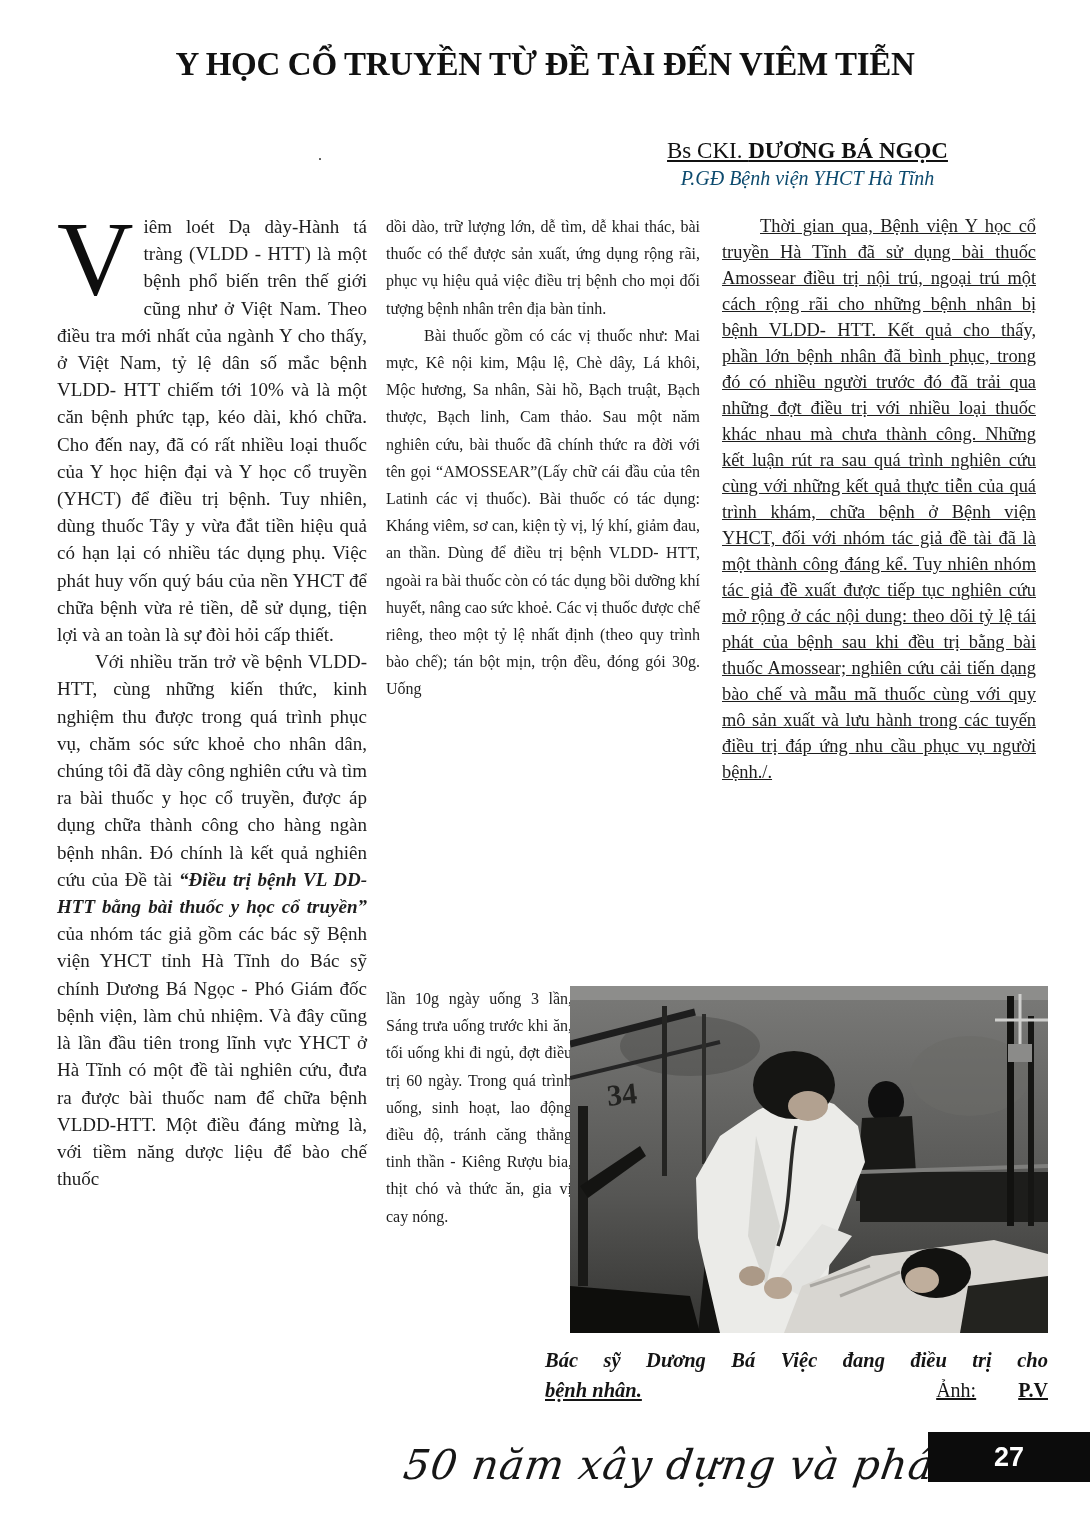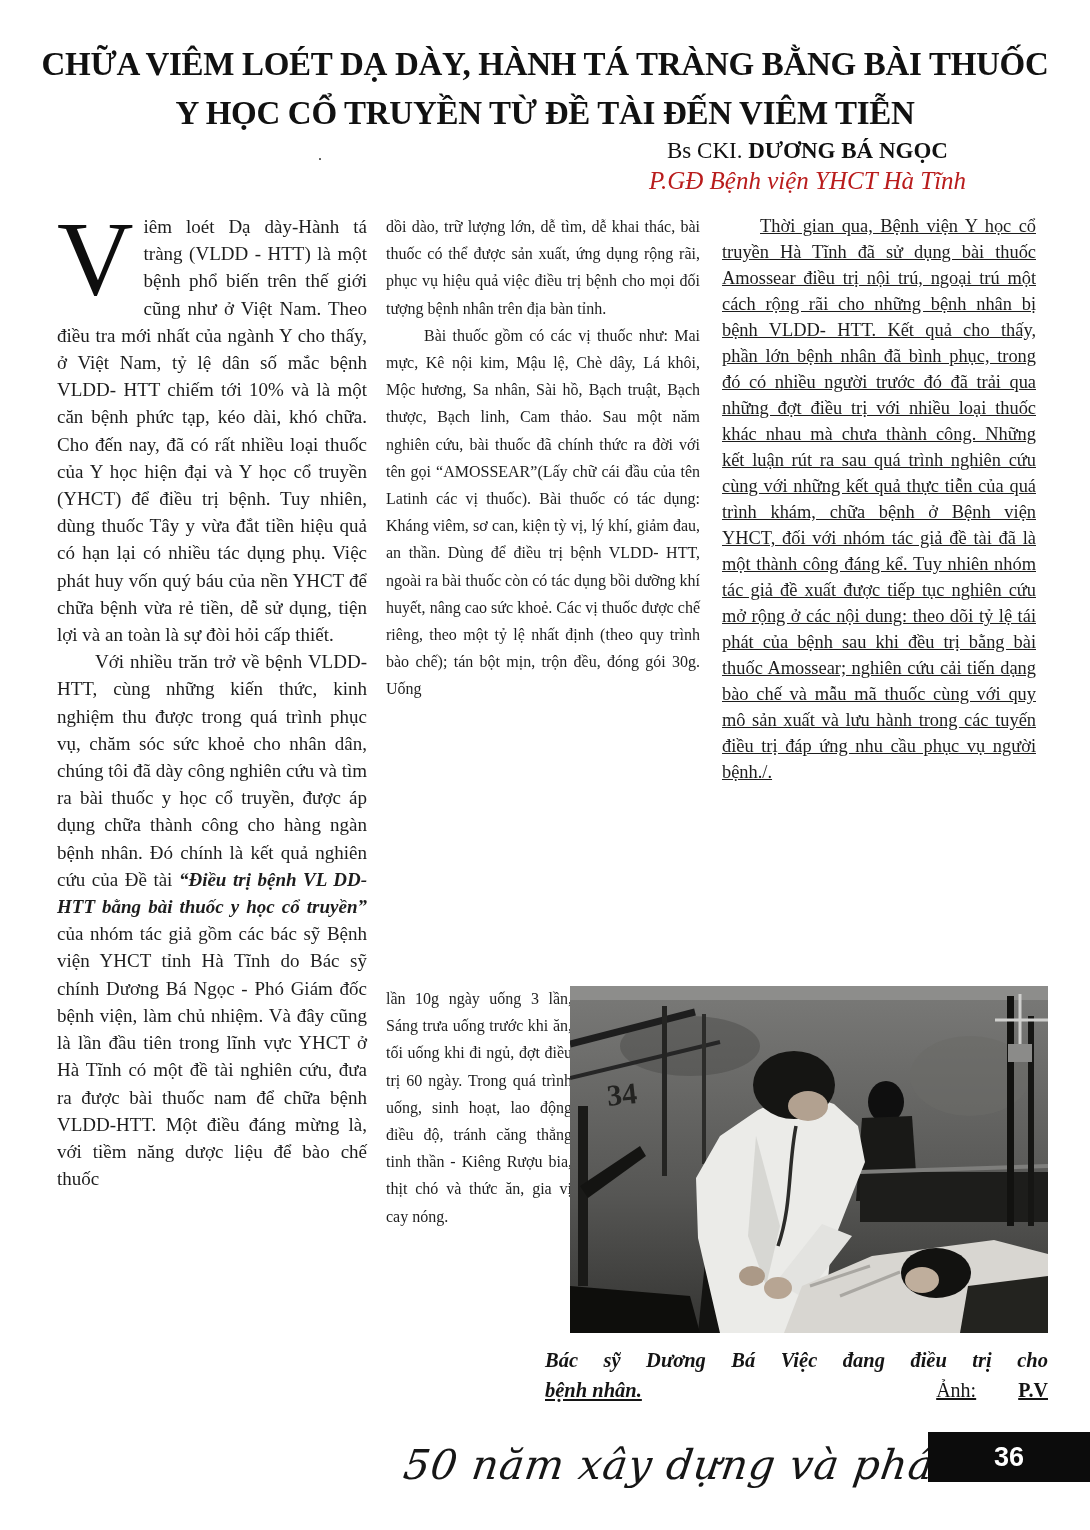--- a/index.html
+++ b/index.html
@@ -72,7 +72,6 @@
 <div class="page">
 
   <h1 class="title">
-    <span class="title-line">CHỮA VIÊM LOÉT DẠ DÀY, HÀNH TÁ TRÀNG BẰNG BÀI THUỐC</span>
     <span class="title-line">Y HỌC CỔ TRUYỀN TỪ ĐỀ TÀI ĐẾN VIÊM TIỄN</span>
   </h1>
   <span class="scan-dot">.</span>

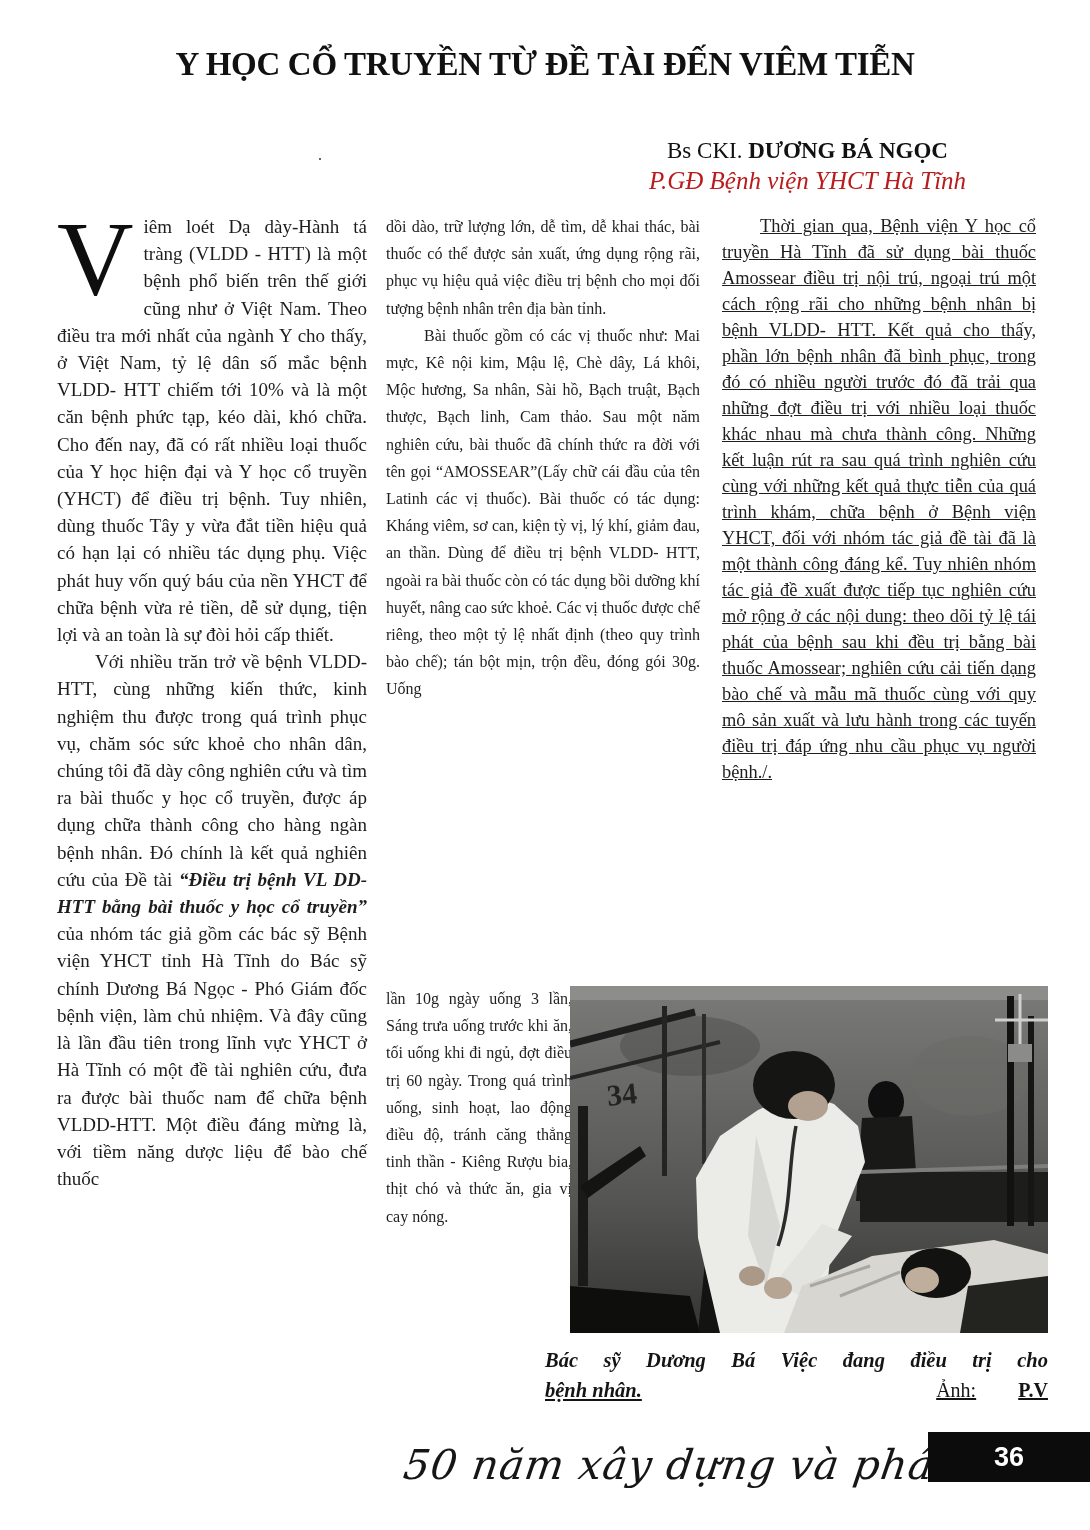--- a/index.html
+++ b/index.html
@@ -17,7 +17,7 @@
   .title-line { display:block; }
   .scan-dot { position:absolute; left:318px; top:146px; font-size:16px; color:#333; }
   .byline { position:absolute; top:138px; left:600px; width:415px; text-align:center; }
-  .byline-name { font-size:23px; color:#111; }
+  .byline-name { font-size:23px; color:#111;text-decoration:underline; }
   .byline-name .bold { font-weight:bold; }
   .byline-role { font-size:25px; font-style:italic; margin-top:3px; color:#b91c1c; }
   

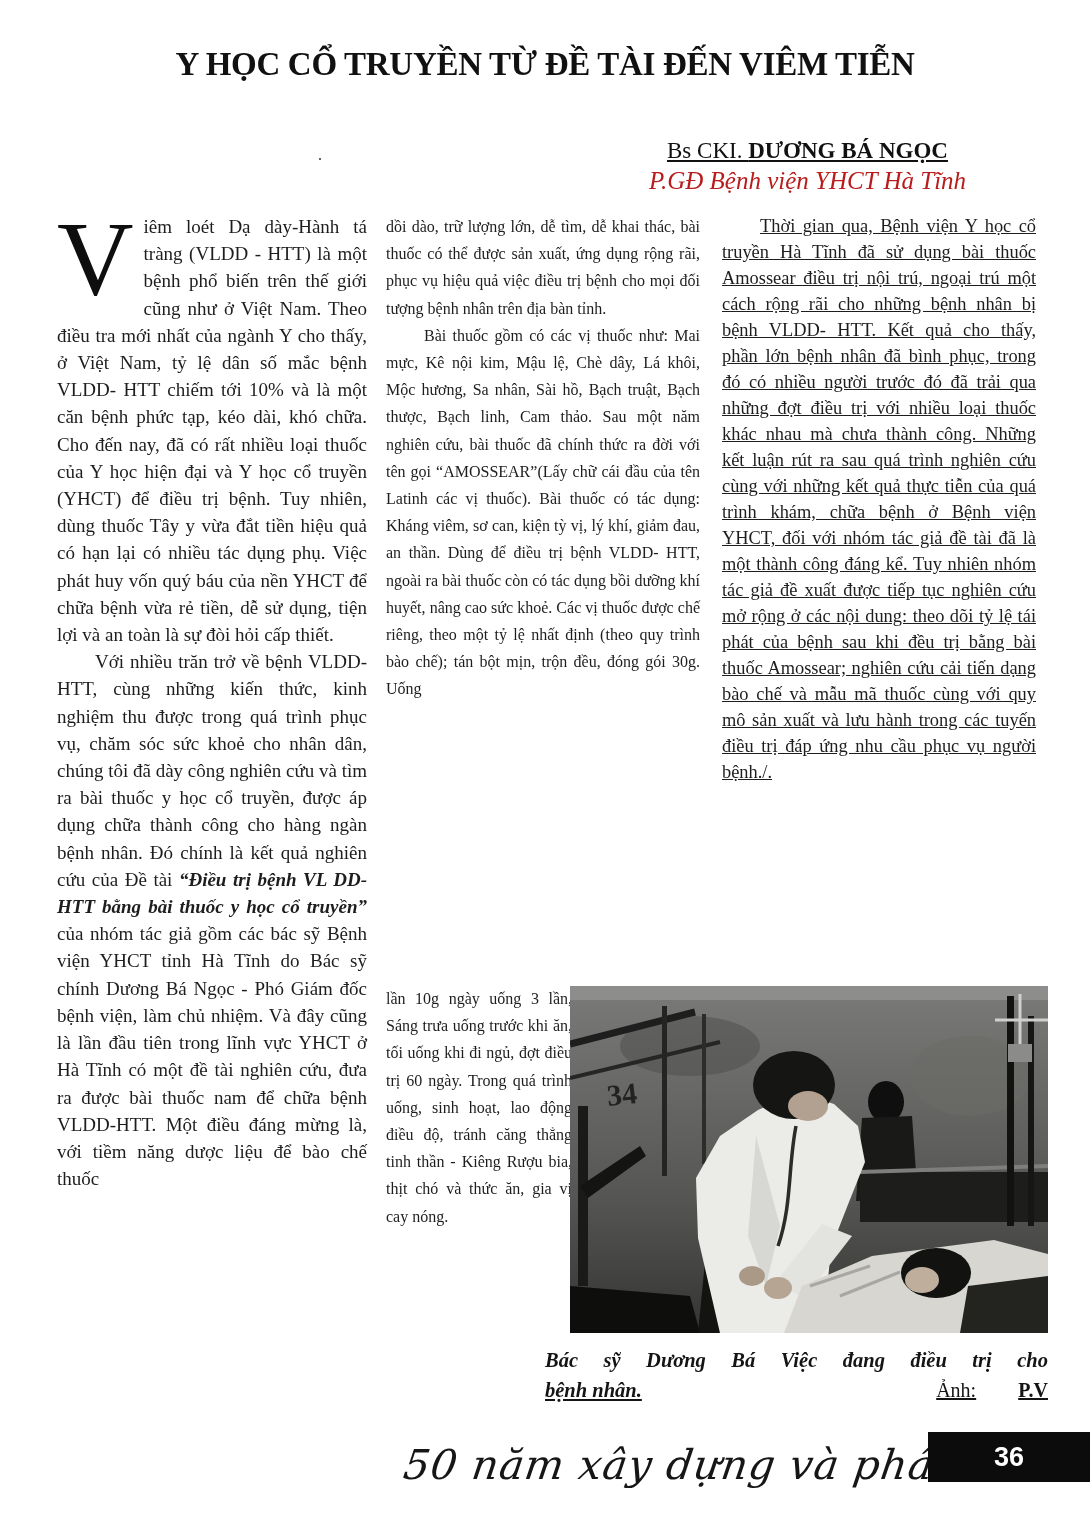--- a/index.html
+++ b/index.html
@@ -19,7 +19,7 @@
   .byline { position:absolute; top:138px; left:600px; width:415px; text-align:center; }
   .byline-name { font-size:23px; color:#111;text-decoration:underline; }
   .byline-name .bold { font-weight:bold; }
-  .byline-role { font-size:25px; font-style:italic; margin-top:3px; color:#b91c1c; }
+  .byline-role { font-size:20px; font-style:italic; margin-top:3px; color:#0c4a6e; }
   
   .col { position:absolute; top:213px; }
   .col1 { left:57px;  width:310px; font-size:19px;   line-height:27.2px; }

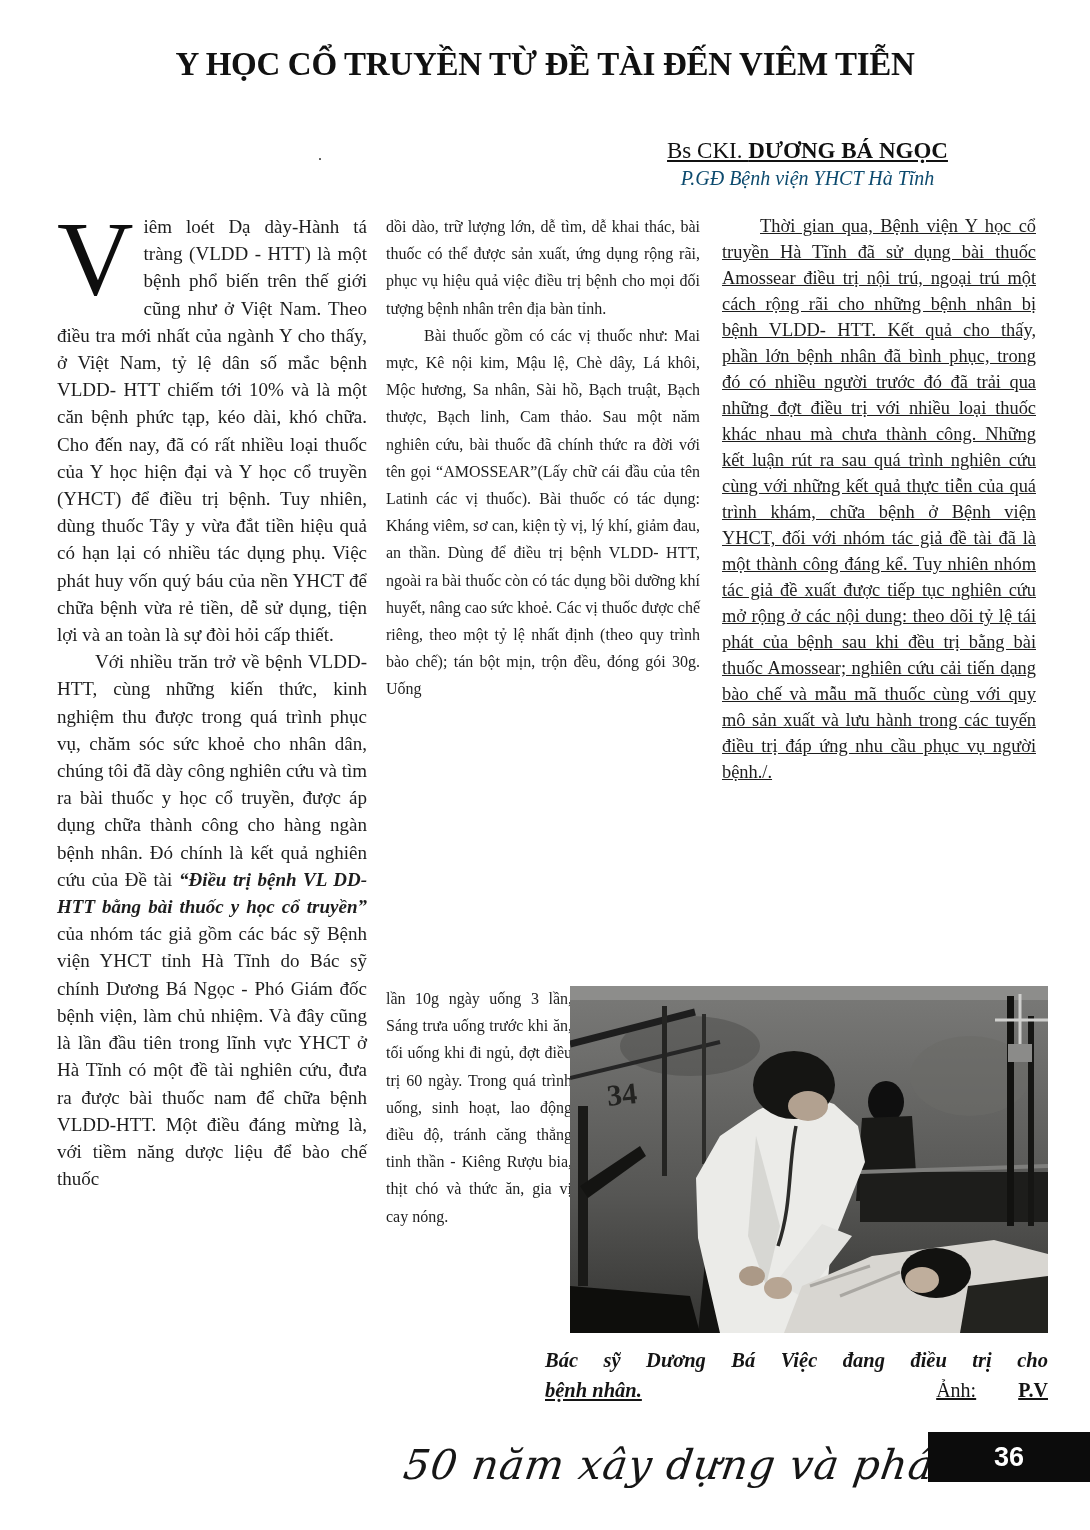--- a/index.html
+++ b/index.html
@@ -177,7 +177,7 @@
 
   <div class="footer-slogan">50 năm xây dựng và phát triển</div>
   <div class="page-number-box">
-    <span>36</span>
+    <span>27</span>
   </div>
 
 </div>

